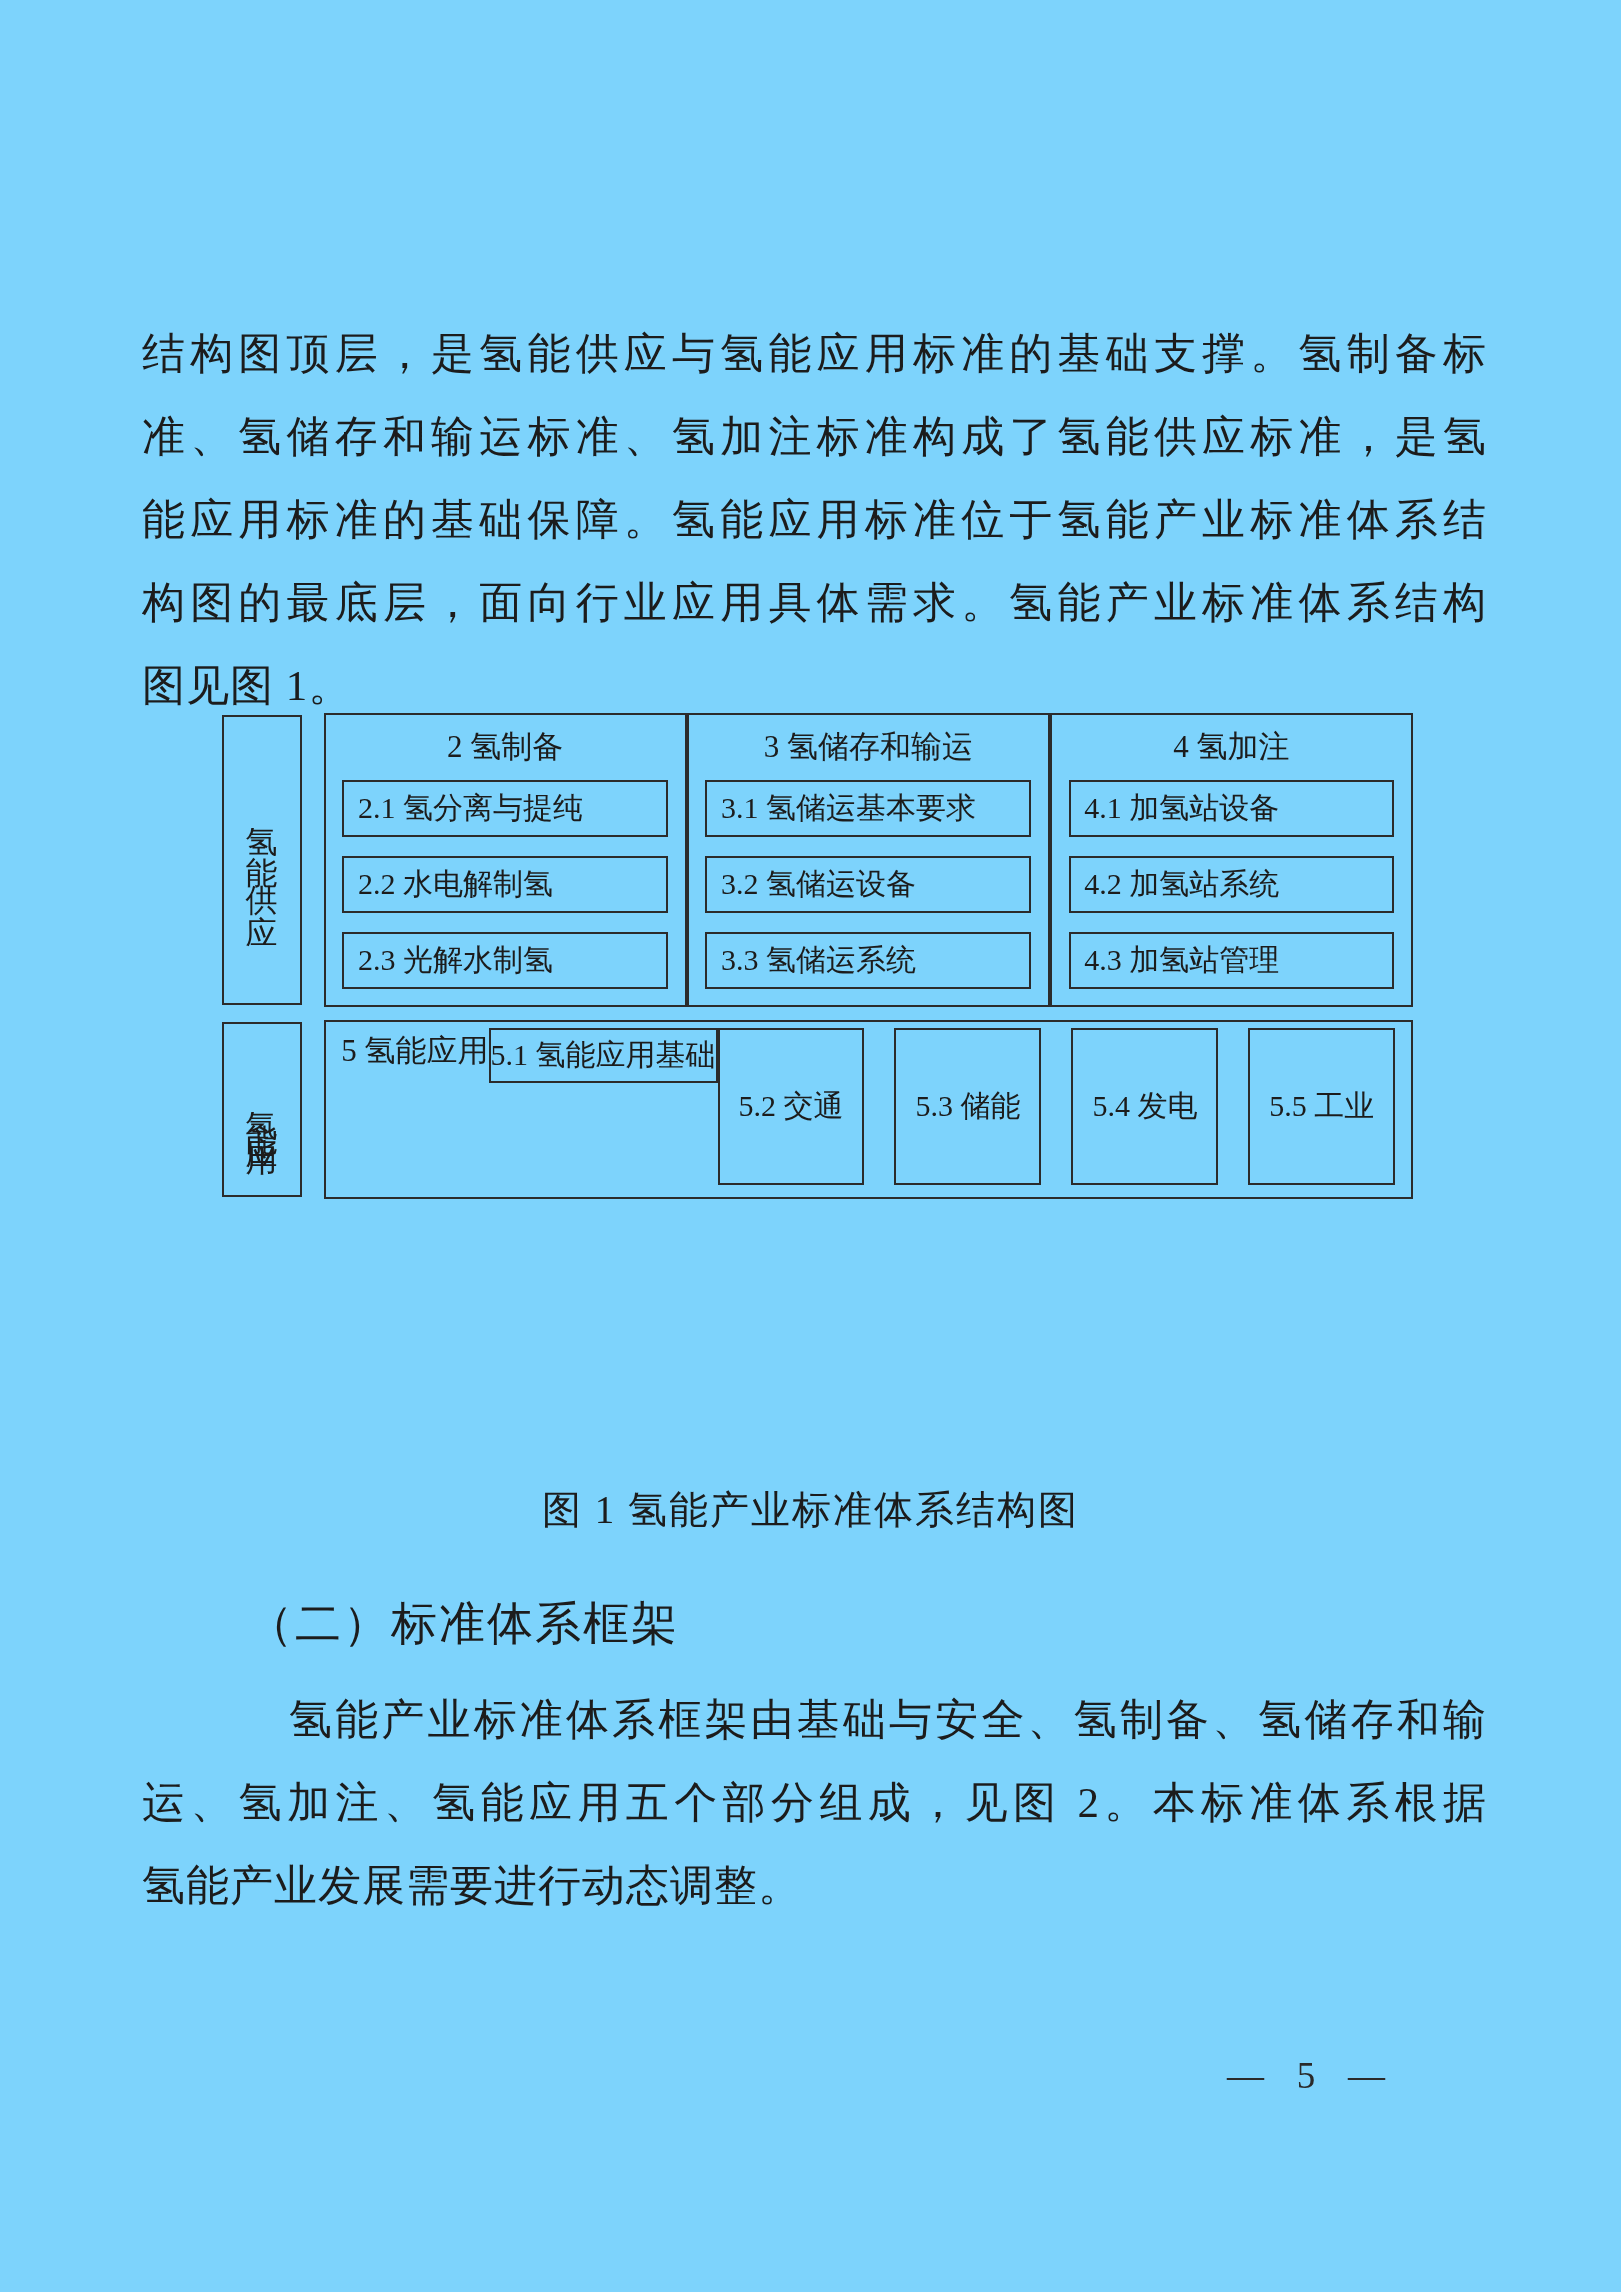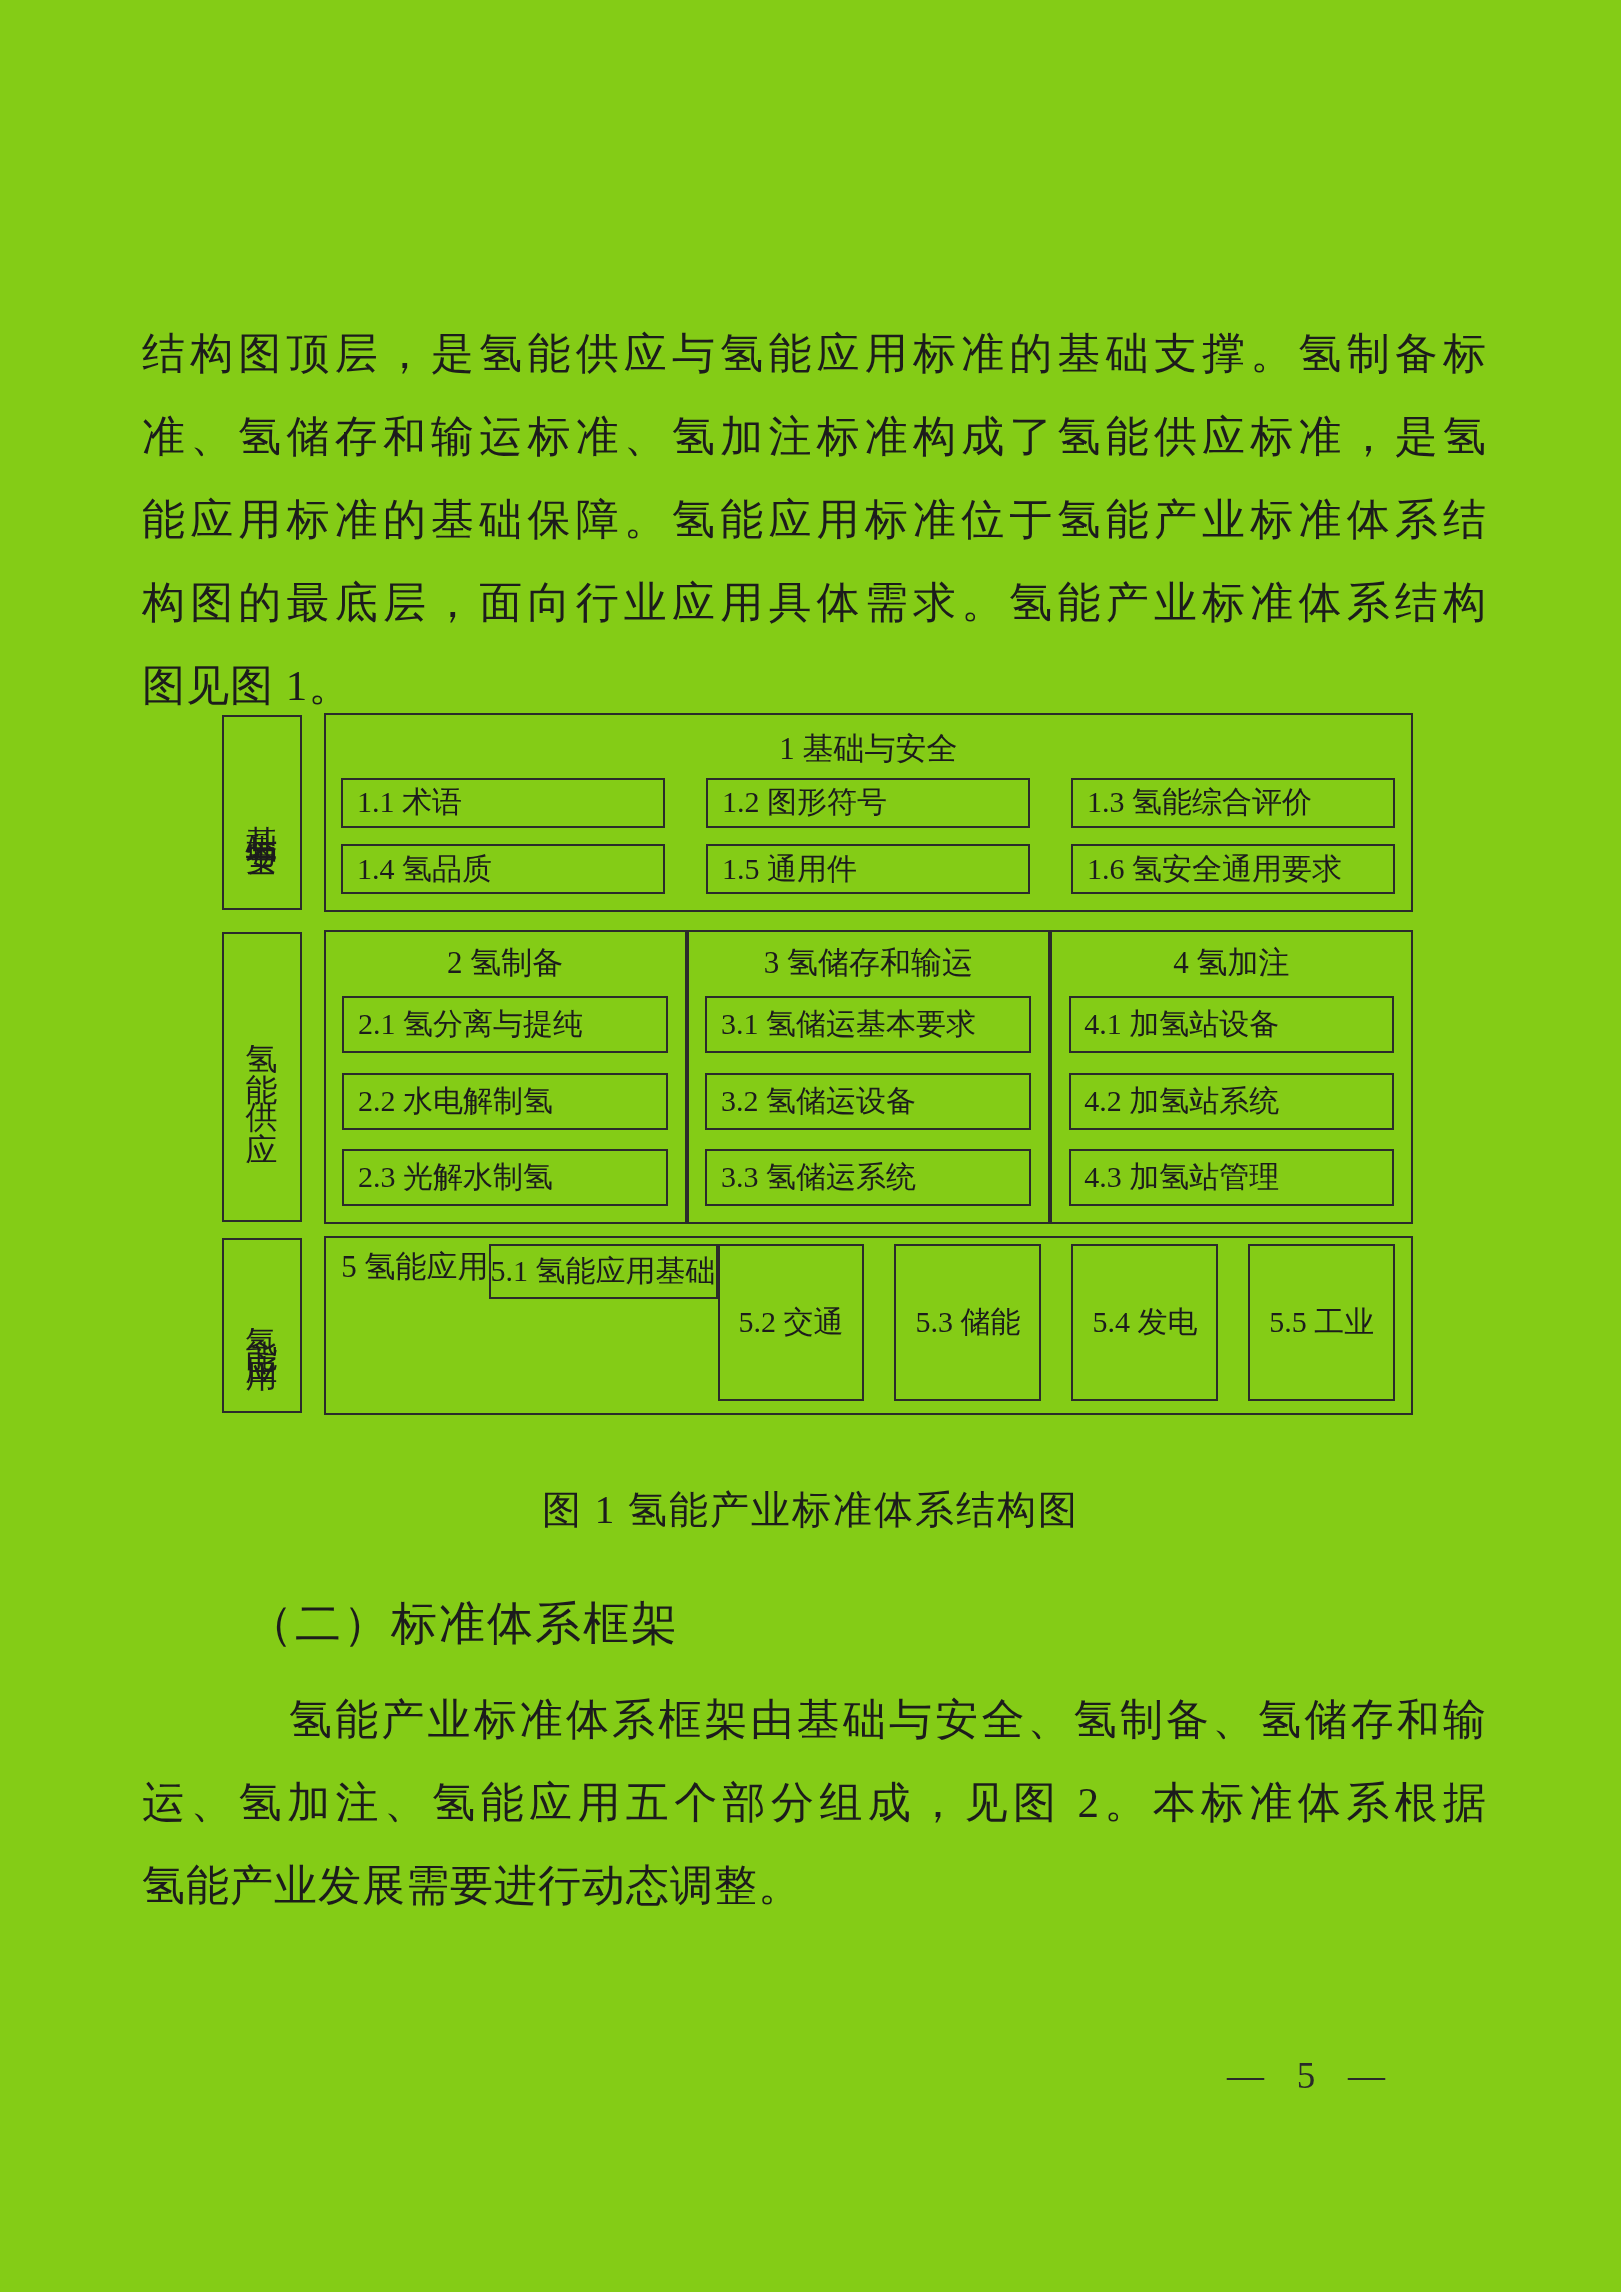--- a/index.html
+++ b/index.html
@@ -8,7 +8,7 @@
     width: 1621px;
     height: 2293px;
     margin: 0 auto;
-    background: #84cc16;
+    background: #7dd3fc;
     color: #1c1c1c;
     font-family: "Liberation Serif", serif;
     overflow: hidden;

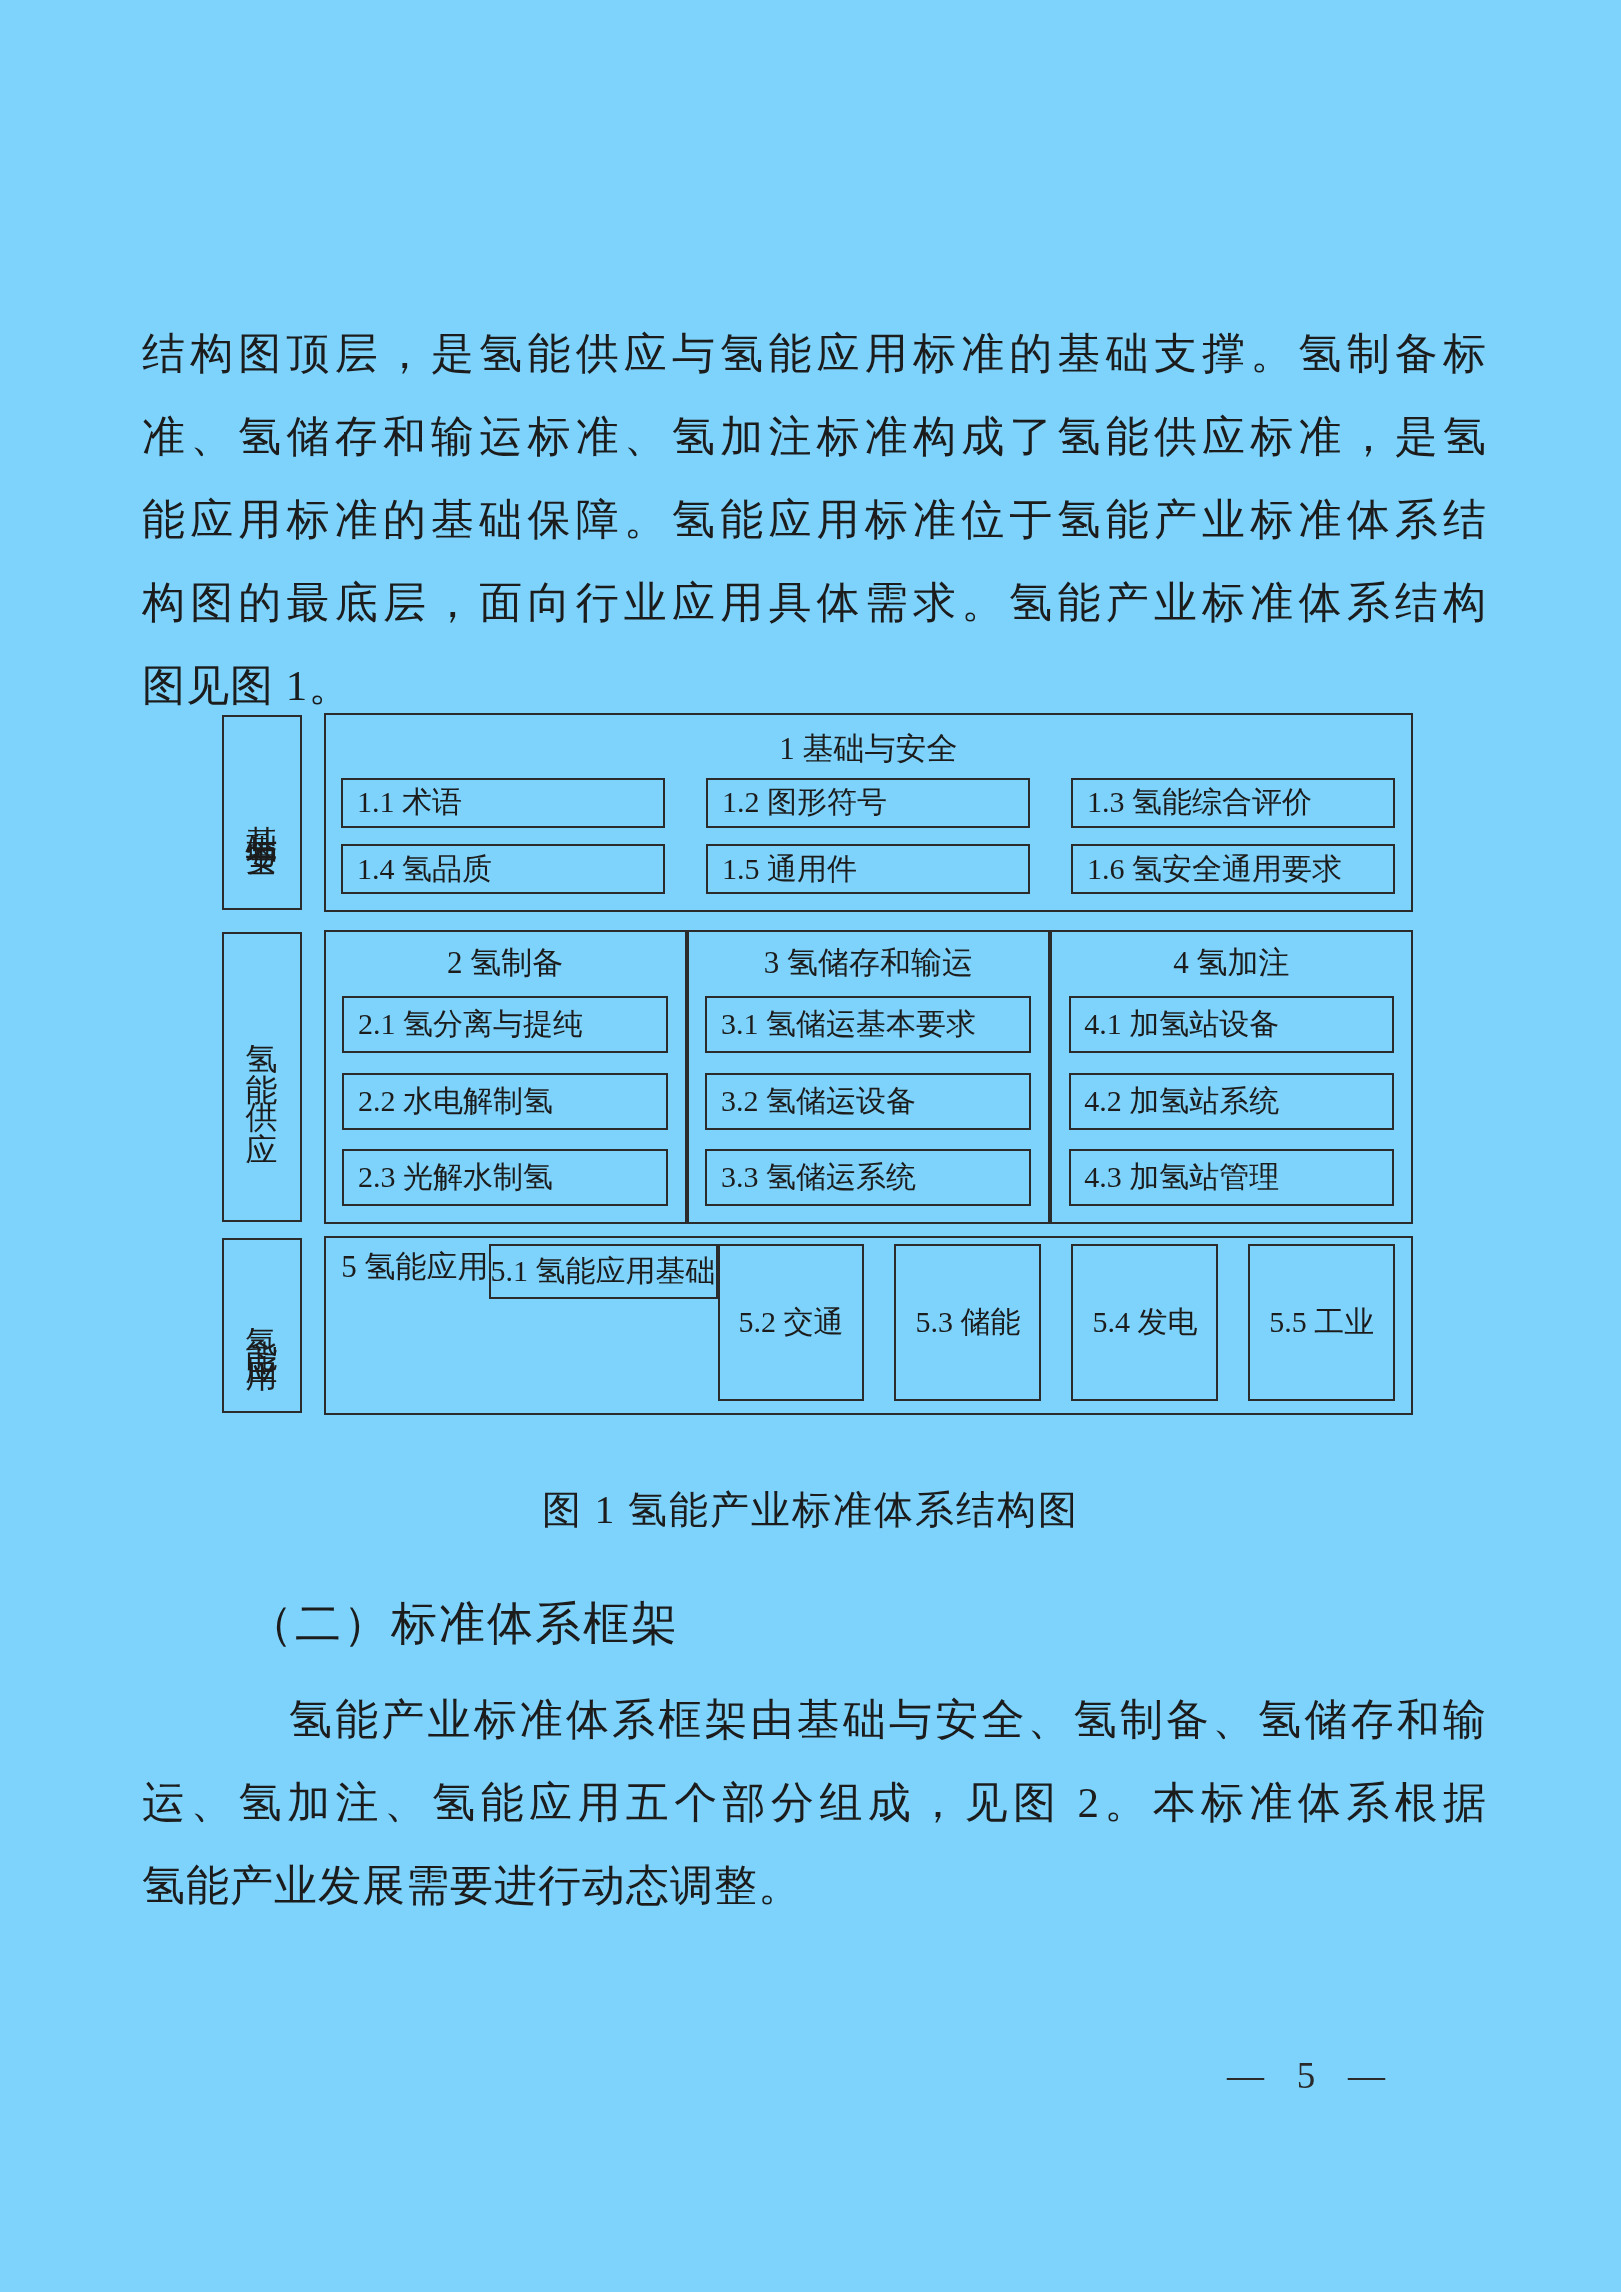--- a/index.html
+++ b/index.html
@@ -174,22 +174,6 @@
 
   <div class="figure">
 
-    <div class="fig-row row1">
-      <div class="side-box">
-        <span class="vtext ls-sm">基础与安全</span>
-      </div>
-      <div class="main-box sec1">
-        <div class="sec-title">1 基础与安全</div>
-        <div class="grid6">
-          <div class="cell">1.1 术语</div>
-          <div class="cell">1.2 图形符号</div>
-          <div class="cell">1.3 氢能综合评价</div>
-          <div class="cell">1.4 氢品质</div>
-          <div class="cell">1.5 通用件</div>
-          <div class="cell">1.6 氢安全通用要求</div>
-        </div>
-      </div>
-    </div>
 
     <div class="fig-row row2">
       <div class="side-box">

